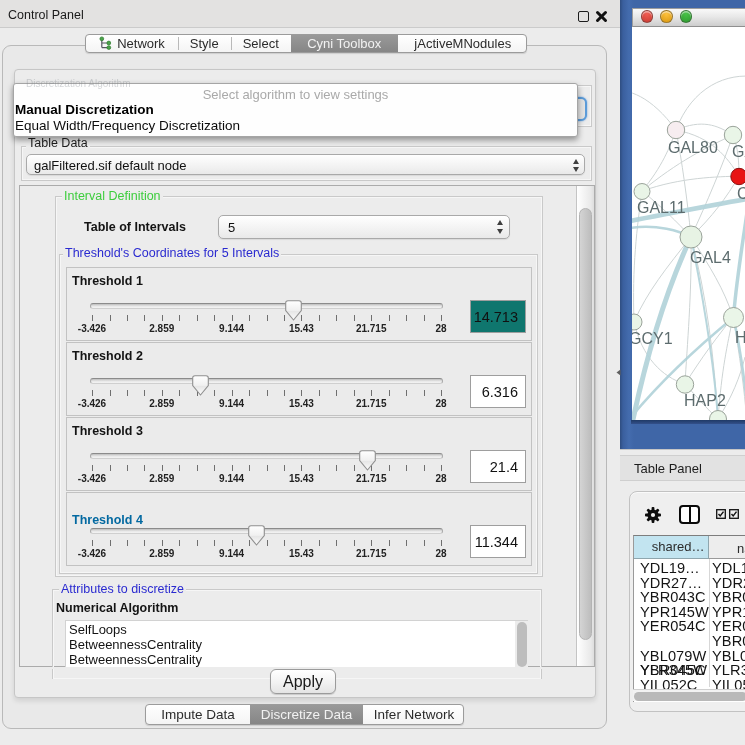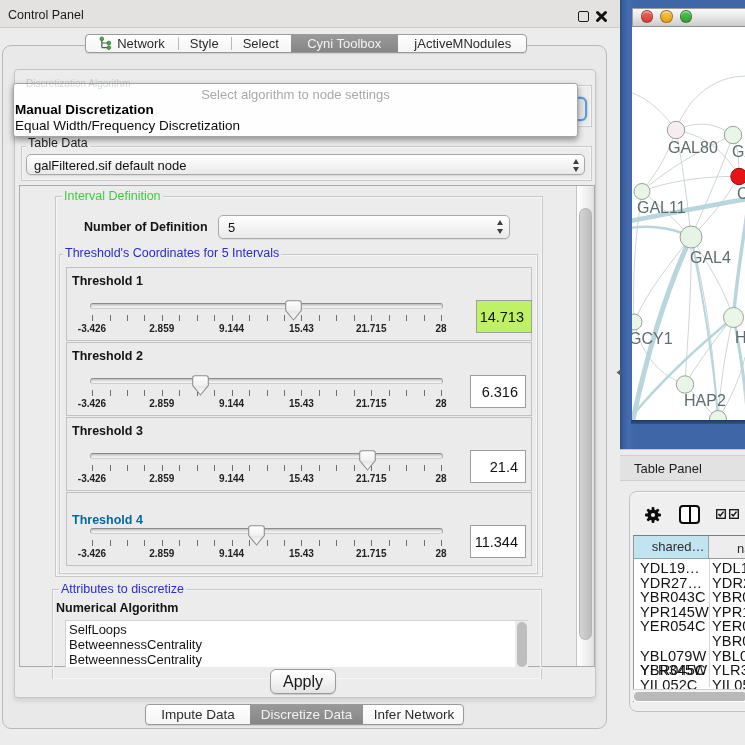--- a/index.html
+++ b/index.html
@@ -371,7 +371,7 @@
   </div>
 <div style="position:absolute;left:13px;top:83px;width:565px;height:53.5px;background:#fefefe;border:1px solid #a5a5a5;border-radius:3px;box-shadow:0 3px 6px rgba(0,0,0,0.40);"></div>
 <div style="position:absolute;left:26px;top:77.5px;font-size:10px;color:rgba(128,134,142,0.34);">Discretization Algorithm</div>
-<div style="position:absolute;left:13px;top:86.5px;width:565px;text-align:center;font-size:13px;color:#a9a9a9;">Select algorithm to node settings</div>
+<div style="position:absolute;left:13px;top:86.5px;width:565px;text-align:center;font-size:13px;color:#a9a9a9;">Select algorithm to view settings</div>
 <div style="position:absolute;left:15px;top:101.5px;font-size:13.5px;font-weight:bold;color:#000;">Manual Discretization</div>
 <div style="position:absolute;left:15px;top:117.5px;font-size:13.5px;color:#0c0c0c;">Equal Width/Frequency Discretization</div>
 </body></html>

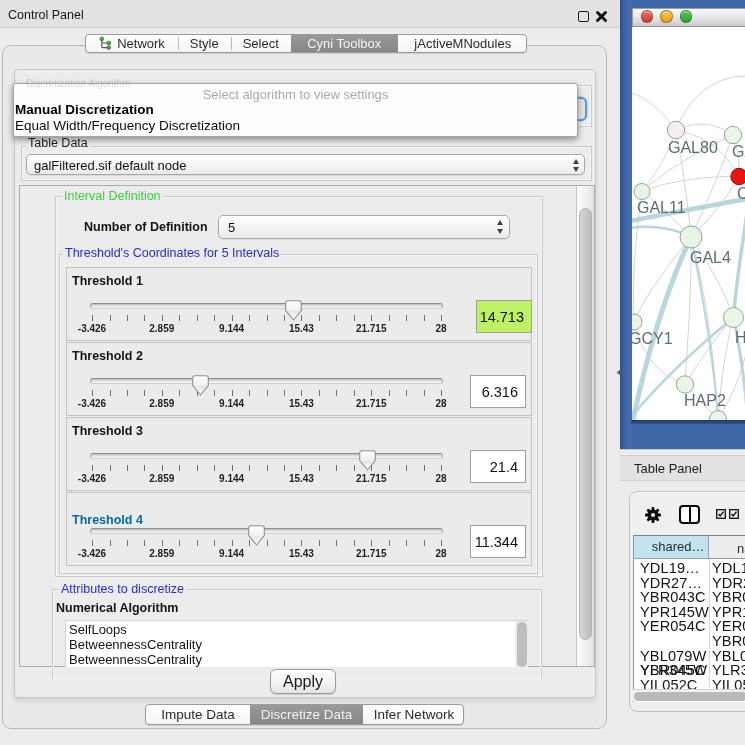--- a/index.html
+++ b/index.html
@@ -178,7 +178,7 @@
 <div style="position:absolute;left:578.5px;top:208px;width:13px;height:432px;border-radius:6.5px;background:linear-gradient(90deg,#d4d4d4,#bdbdbd);border:1px solid #b3b3b3;"></div>
 <div class="etch" style="position:absolute;left:55px;top:196px;width:488px;height:381px;"></div>
 <div class="glabel" style="left:62px;top:189.5px;color:#3dcd3d;">Interval Definition</div>
-<div style="position:absolute;left:84px;top:220px;font-size:12.5px;font-weight:bold;color:#141414;">Number of Definition</div>
+<div style="position:absolute;left:84px;top:220px;font-size:12.5px;font-weight:bold;color:#141414;">Table of Intervals</div>
 <div class="combo" style="position:absolute;left:218px;top:215px;width:292px;height:24px;"></div>
 <div style="position:absolute;left:228px;top:220px;font-size:13px;color:#111;">5</div>
 <div class="arrud" style="position:absolute;left:497px;top:220px;border-left:3.6px solid transparent;border-right:3.6px solid transparent;border-bottom:5px solid #3f3f3f;"></div>

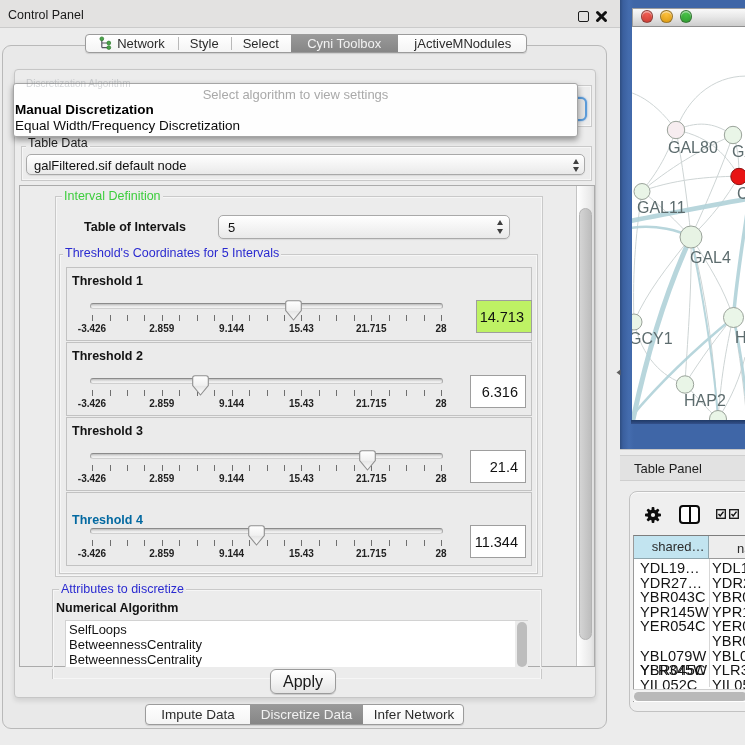--- a/index.html
+++ b/index.html
@@ -226,7 +226,7 @@
       </linearGradient>
     </defs>
   </svg>
-<div style="position:absolute;left:470px;top:300px;width:56px;height:33px;background:#bef264;border:1px solid #9e9e9e;font-size:14.5px;color:#111;text-align:right;padding:7.5px 7px 0 0;margin-left:6px;">14.713</div>
+<div style="position:absolute;left:470px;top:300px;width:56px;height:33px;background:#0f766e;border:1px solid #9e9e9e;font-size:14.5px;color:#111;text-align:right;padding:7.5px 7px 0 0;">14.713</div>
 <div style="position:absolute;left:66px;top:342px;width:466px;height:74px;background:#ebebeb;border:1px solid #c2c2c2;"></div>
 <div style="position:absolute;left:72px;top:349px;font-size:12.5px;font-weight:bold;color:#141414;">Threshold 2</div>
 <div style="position:absolute;left:90.0px;top:378px;width:353.0px;height:6px;border-radius:3px;background:linear-gradient(#bdbdbd,#e8e8e8 55%,#f4f4f4);border-top:1px solid #8b8b8b;border-bottom:1px solid #cfcfcf;border-left:1px solid #a9a9a9;border-right:1px solid #a9a9a9;"></div>

